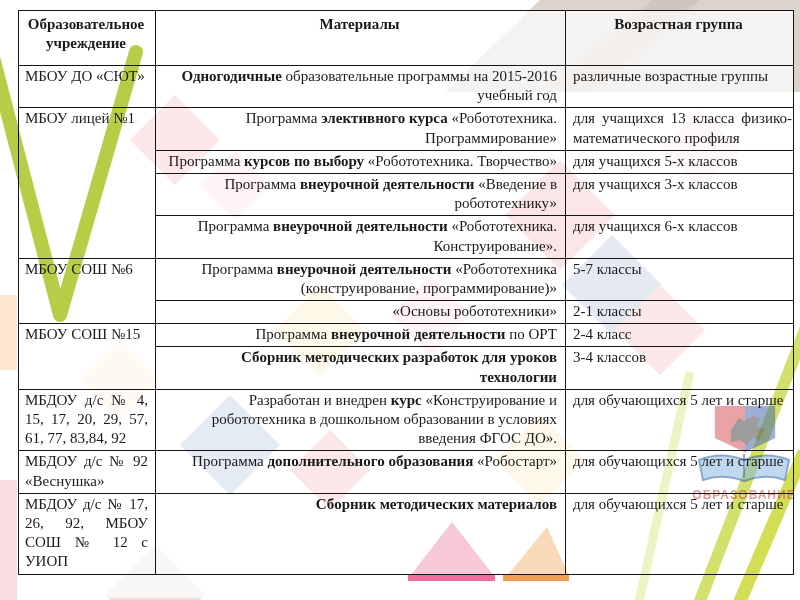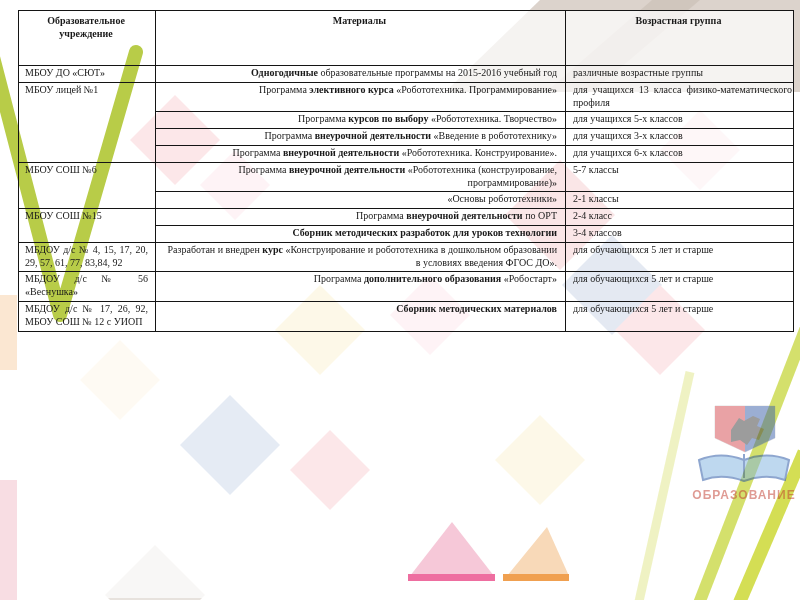--- a/index.html
+++ b/index.html
@@ -14,7 +14,7 @@
     border:1.5px solid #141414;
     padding:1px 8px 2px 6px;
     vertical-align:top;
-    font-size:10px;line-height:1.28;color:#1a1a1a;
+    font-size:15px;line-height:1.28;color:#1a1a1a;
     overflow:hidden;
   }
   th{font-weight:bold;text-align:center;height:48px;padding-top:4px;}

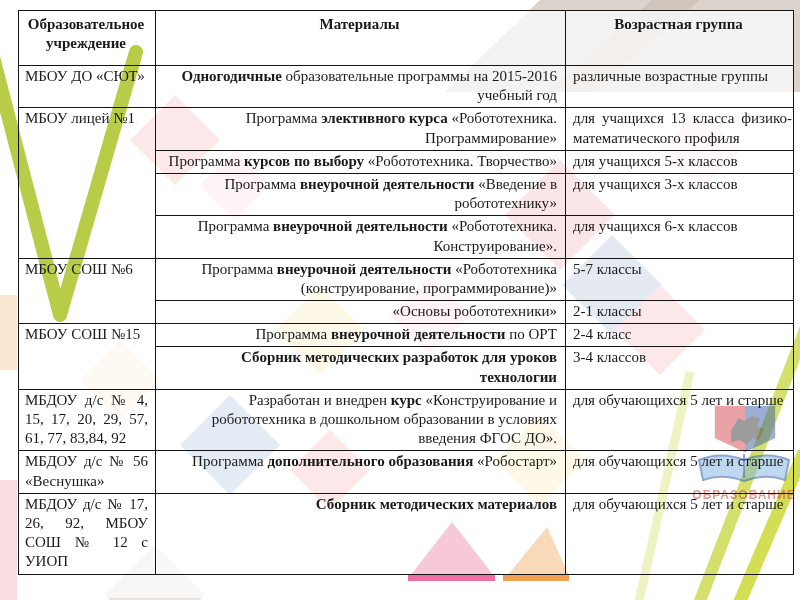--- a/index.html
+++ b/index.html
@@ -146,7 +146,7 @@
         <td class="age">для обучающихся 5 лет и старше</td>
       </tr>
       <tr>
-        <td class="inst">МБДОУ д/с № 56 «Веснушка»</td>
+        <td class="inst">МБДОУ д/с № 92 «Веснушка»</td>
         <td class="mat"><span>Программа </span><b>дополнительного образования</b><span> «Робостарт»</span></td>
         <td class="age">для обучающихся 5 лет и старше</td>
       </tr>

